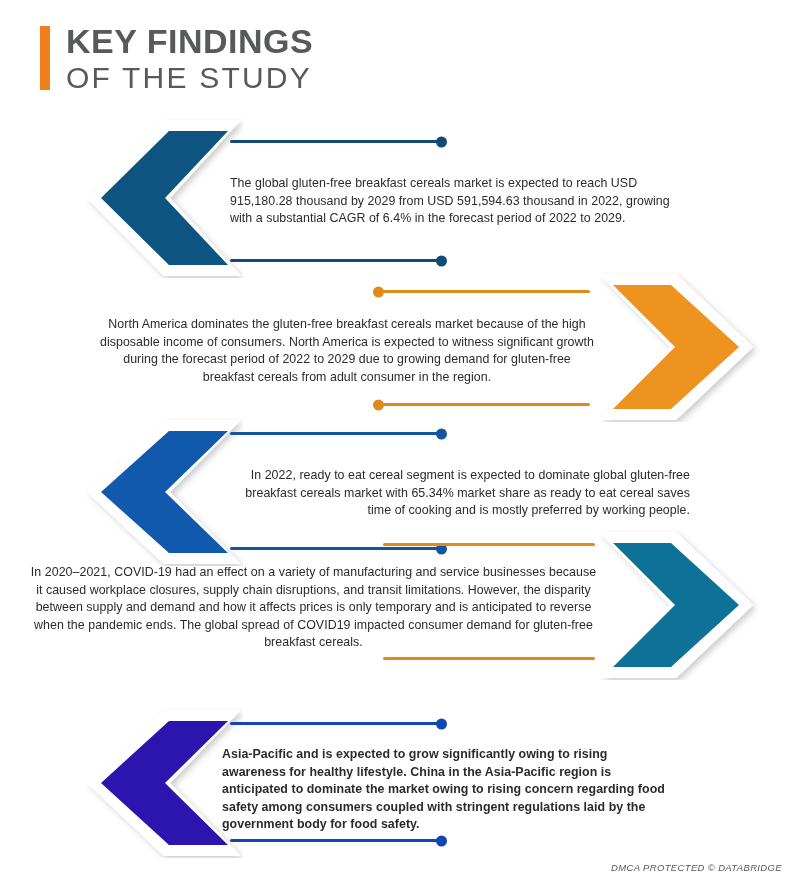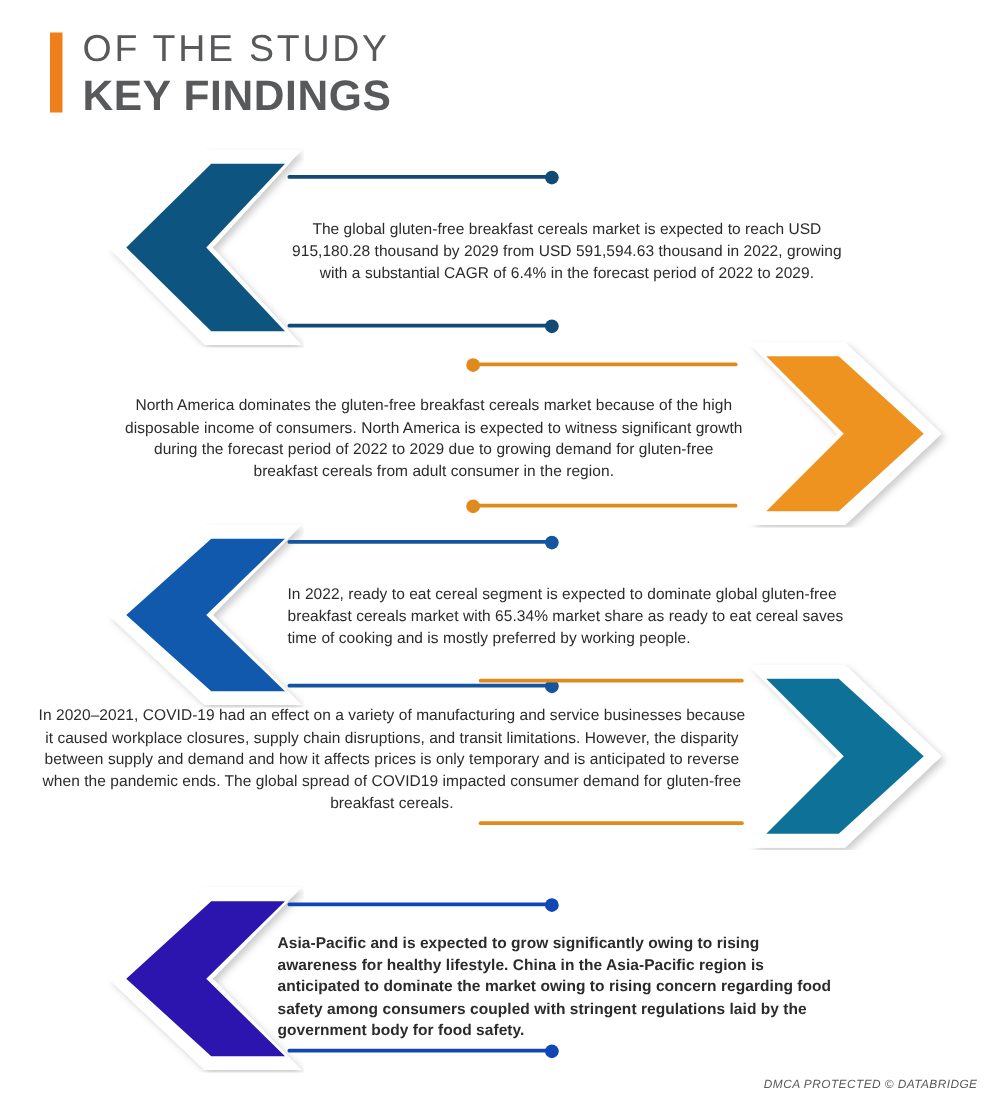--- a/index.html
+++ b/index.html
@@ -66,8 +66,8 @@
 <div id="header">
   <div id="title-bar"></div>
   <div id="title-lines">
+    <div id="title-main">KEY FINDINGS</div>
     <div id="title-sub">OF THE STUDY</div>
-    <div id="title-main">KEY FINDINGS</div>
   </div>
 </div>
 

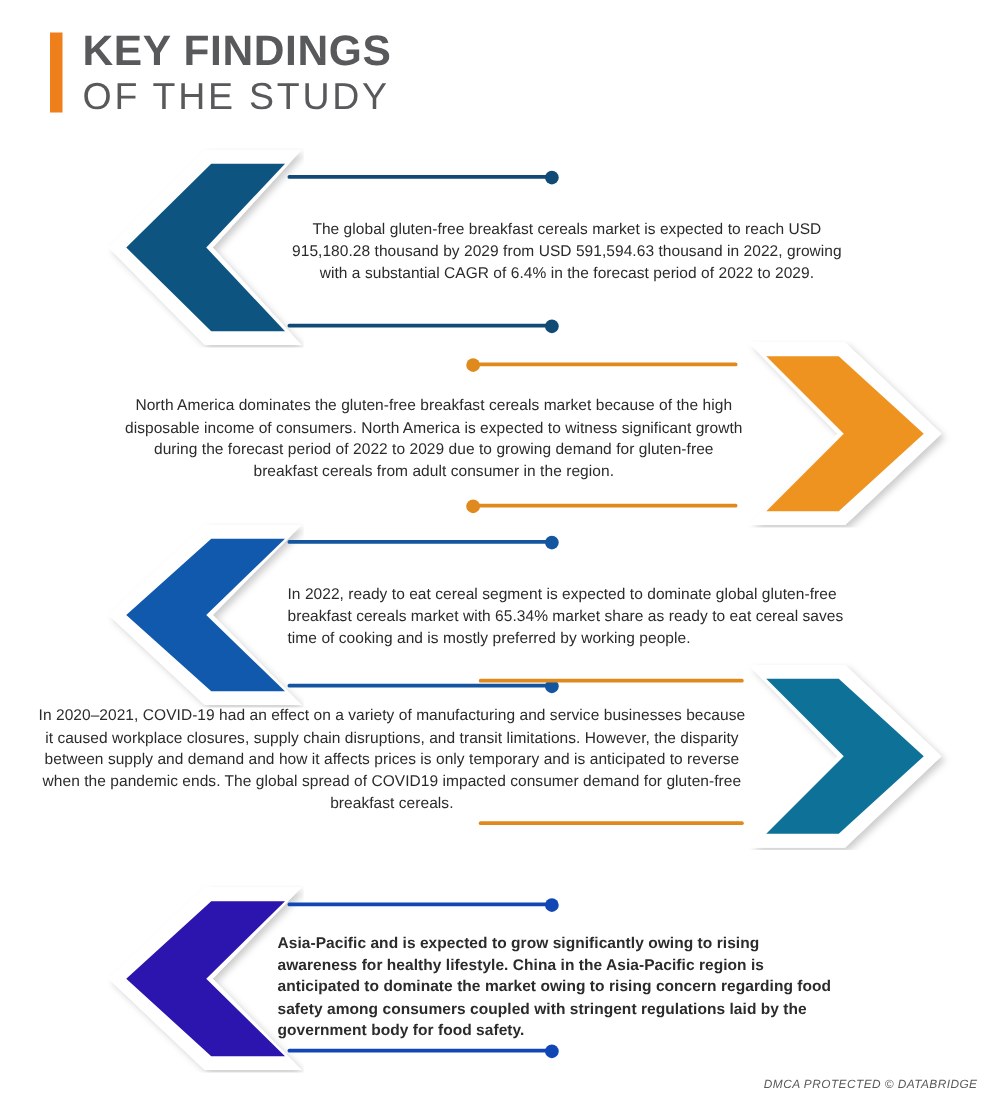--- a/index.html
+++ b/index.html
@@ -89,7 +89,7 @@
   <div class="conn" style="left:230px;top:22px;width:212px;background:#114A75;">
     <span class="dot right" style="background:#114A75;"></span>
   </div>
-  <div class="txt left" style="left:230px;top:57px;width:447px;text-align:center;">The global gluten-free breakfast cereals market is expected to reach USD 915,180.28 thousand by 2029 from USD  591,594.63 thousand in 2022, growing with a substantial CAGR of 6.4% in the forecast period of 2022 to 2029.</div>
+  <div class="txt left" style="left:230px;top:57px;width:447px;">The global gluten-free breakfast cereals market is expected to reach USD 915,180.28 thousand by 2029 from USD  591,594.63 thousand in 2022, growing with a substantial CAGR of 6.4% in the forecast period of 2022 to 2029.</div>
   <div class="conn" style="left:230px;top:141px;width:212px;background:#114A75;">
     <span class="dot right" style="background:#114A75;"></span>
   </div>

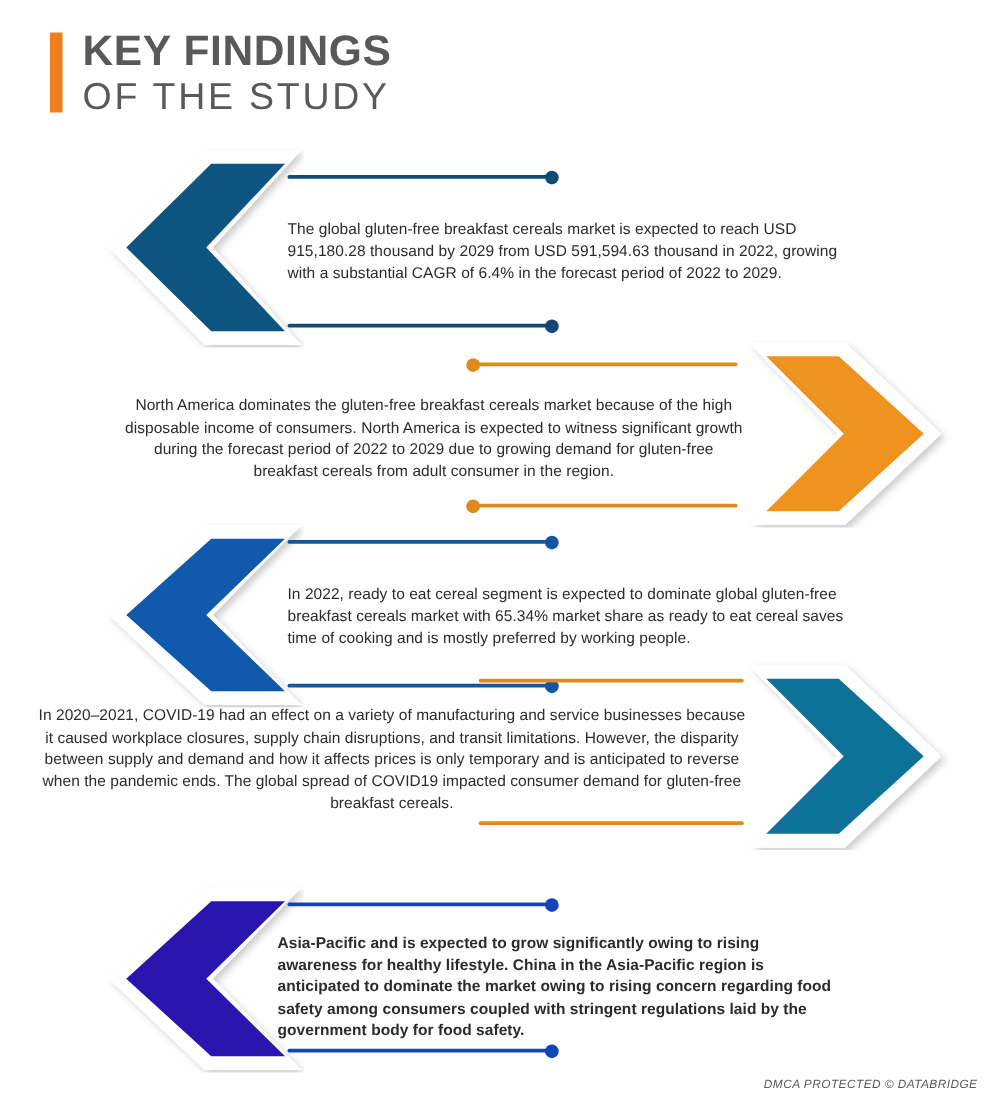--- a/index.html
+++ b/index.html
@@ -137,7 +137,7 @@
   <div class="conn" style="left:230px;top:14px;width:212px;background:#1455A0;">
     <span class="dot right" style="background:#1455A0;"></span>
   </div>
-  <div class="txt left" style="left:230px;top:49px;width:460px;">In 2022, ready to eat cereal segment is expected to dominate global gluten-free breakfast cereals market with 65.34% market share as ready to eat cereal saves time of cooking and is mostly preferred by working people.</div>
+  <div class="txt left" style="left:230px;top:49px;width:460px;text-align:right;">In 2022, ready to eat cereal segment is expected to dominate global gluten-free breakfast cereals market with 65.34% market share as ready to eat cereal saves time of cooking and is mostly preferred by working people.</div>
   <div class="conn" style="left:230px;top:129px;width:212px;background:#1455A0;">
     <span class="dot right" style="background:#1455A0;"></span>
   </div>

